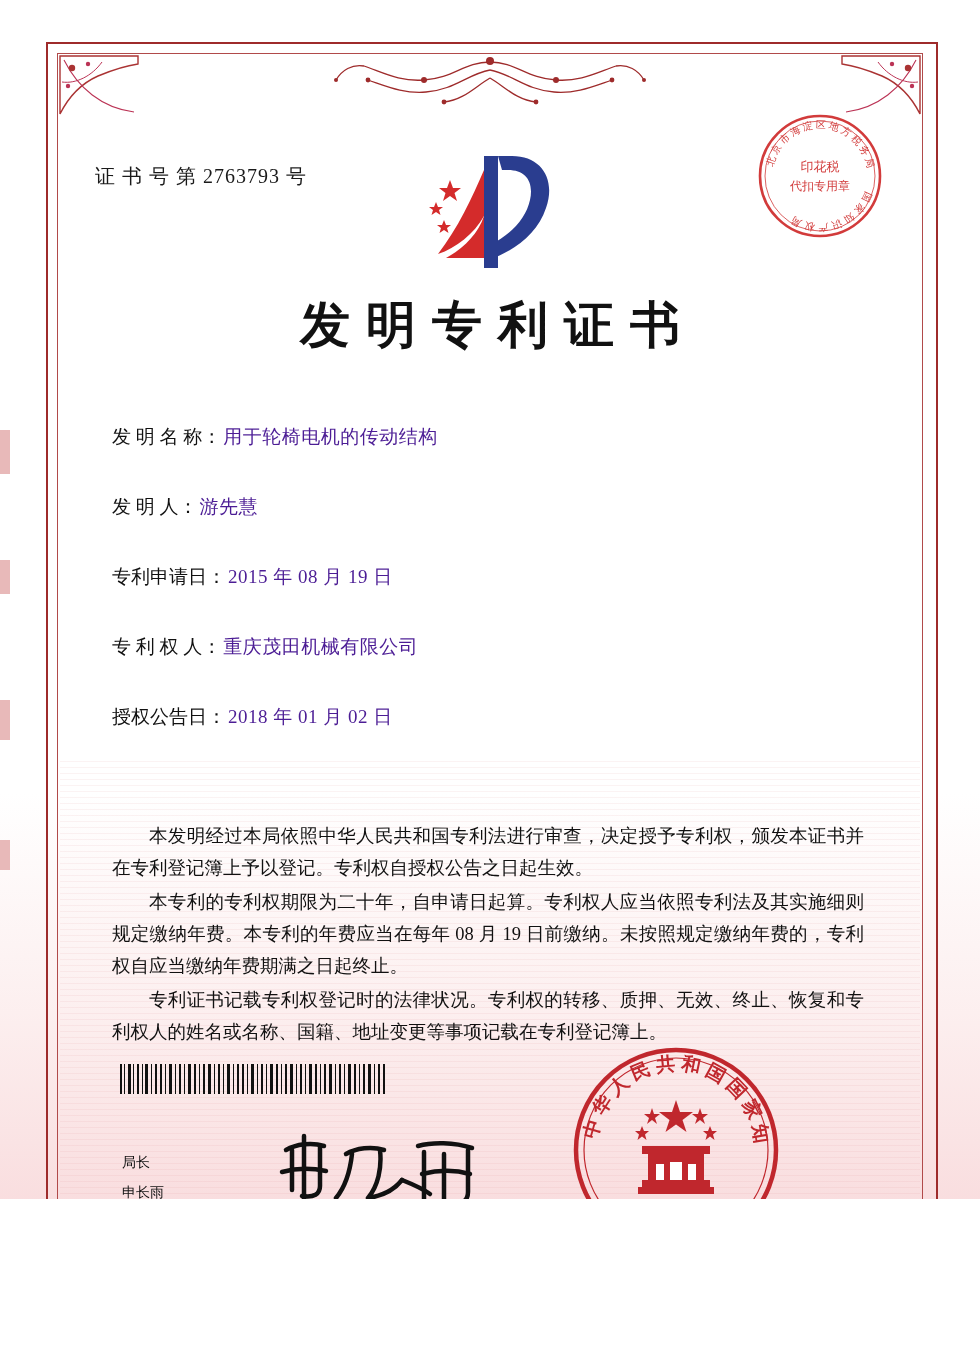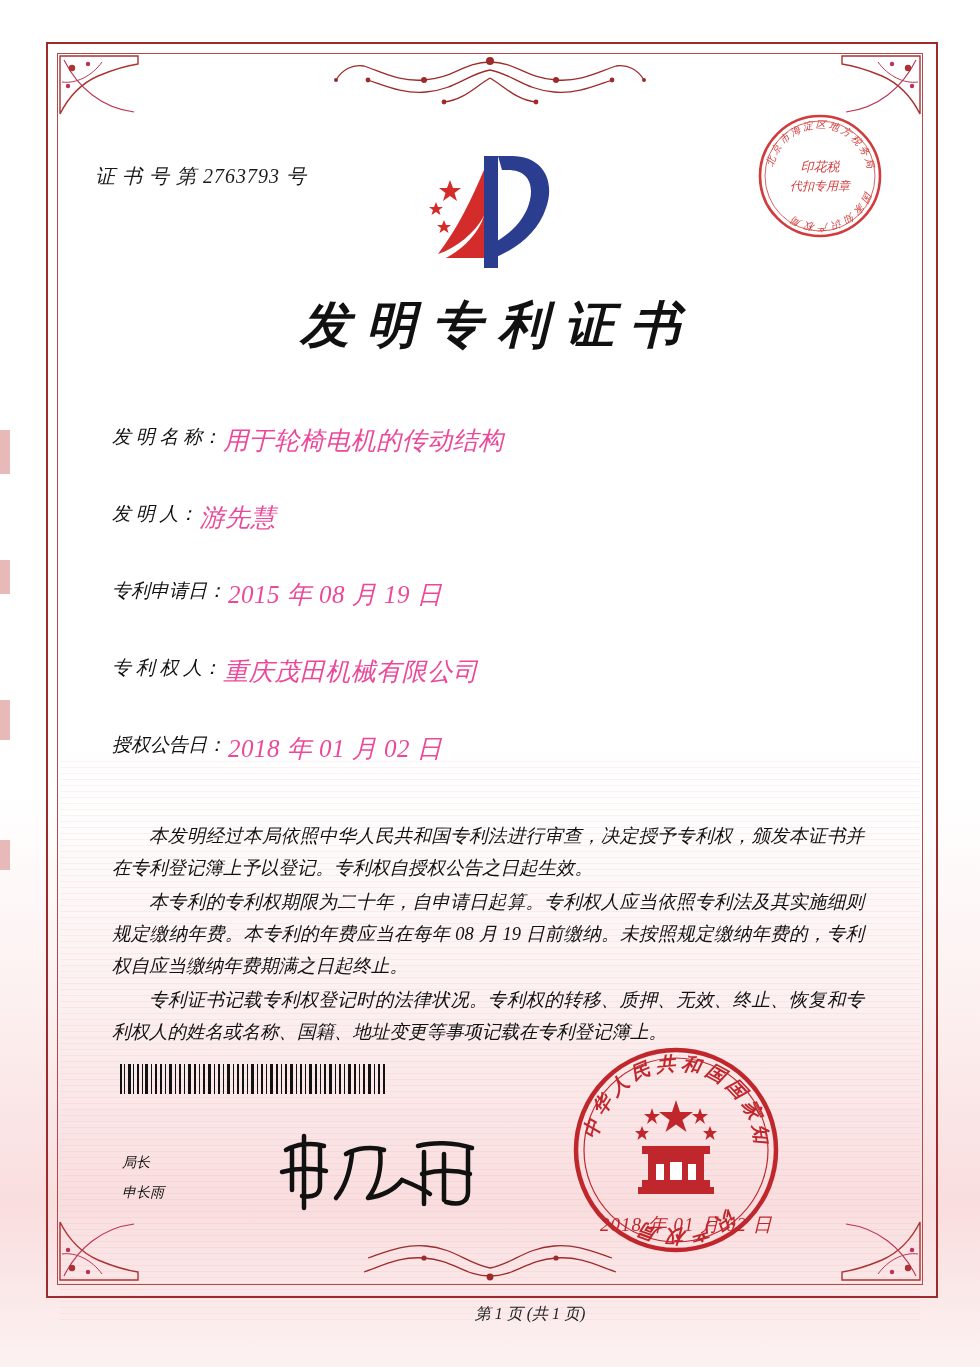--- a/index.html
+++ b/index.html
@@ -13,10 +13,9 @@
   .page {
     position: relative;
     width: 980px;
-    height: 1367px;
+    height: 1199px;
     background: #ffffff;
     overflow: hidden;
-    font-style: italic;
   }
 
   

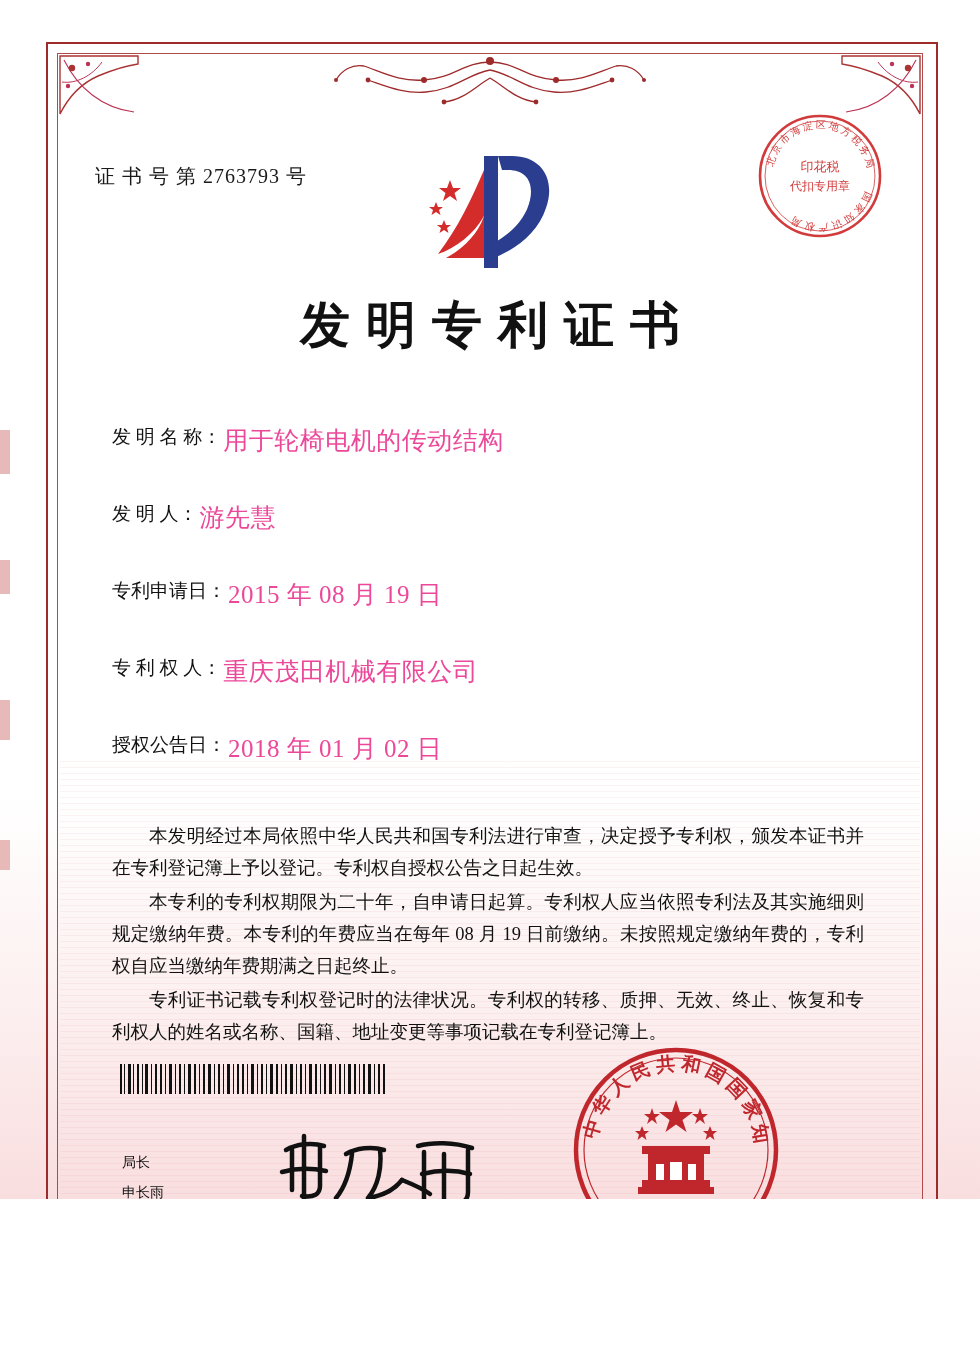--- a/index.html
+++ b/index.html
@@ -123,7 +123,7 @@
   }
   .field-row {
     display: flex;
-    align-items: flex-start;
+    align-items: flex-end;
     margin-bottom: 44px;
     font-size: 19px;
     color: #111;

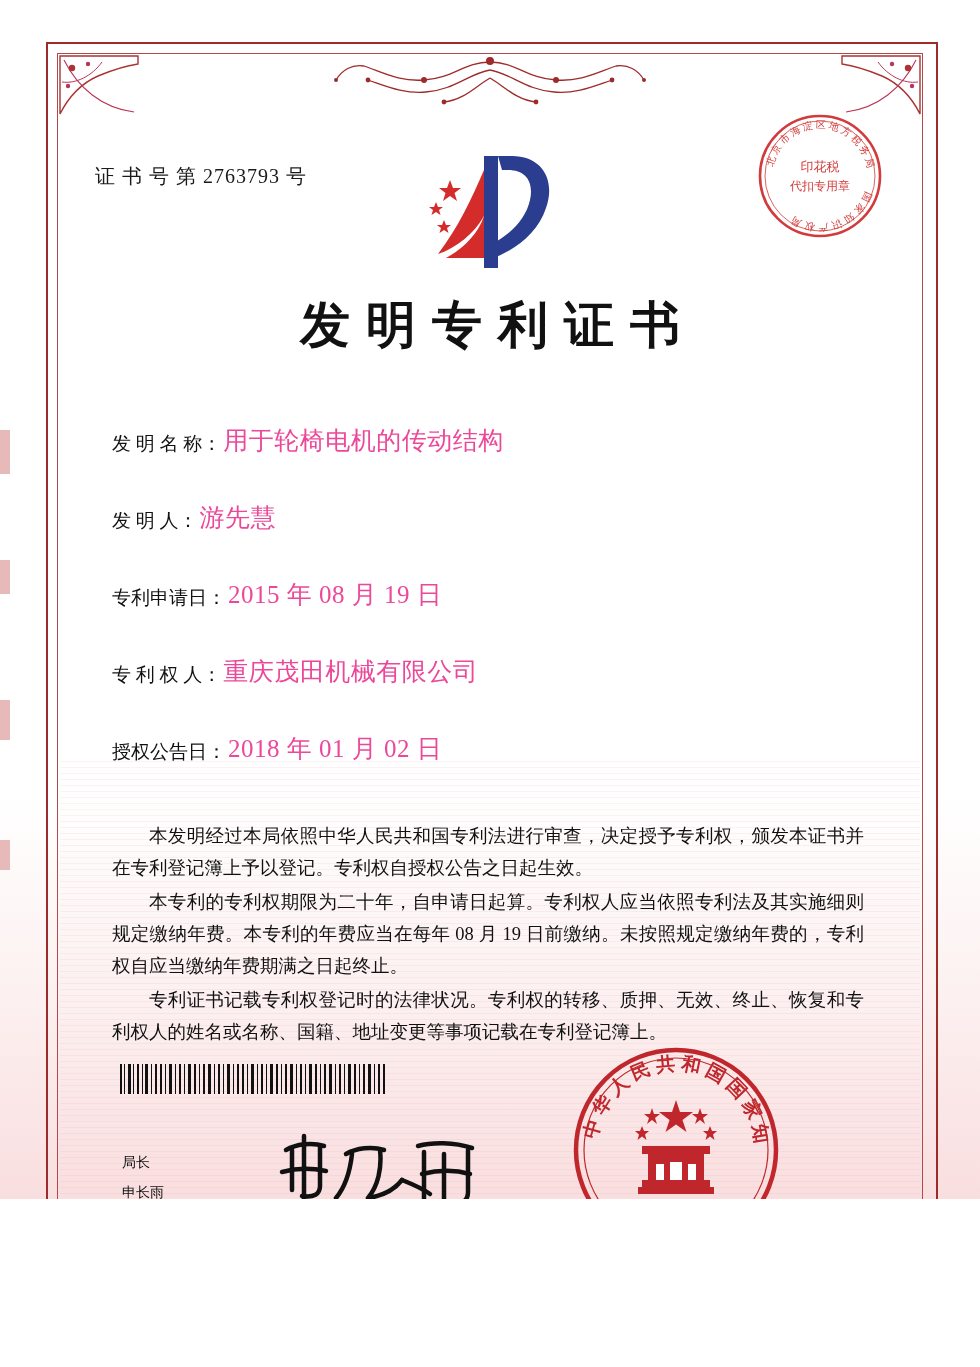--- a/index.html
+++ b/index.html
@@ -134,8 +134,8 @@
     color: #111;
   }
   .field-value {
-    font-size: 25px;
-    color: #ec4899;
+    font-size: 19px;
+    color: #4c1d95;
     margin-left: 2px;
     letter-spacing: 0.5px;
   }

